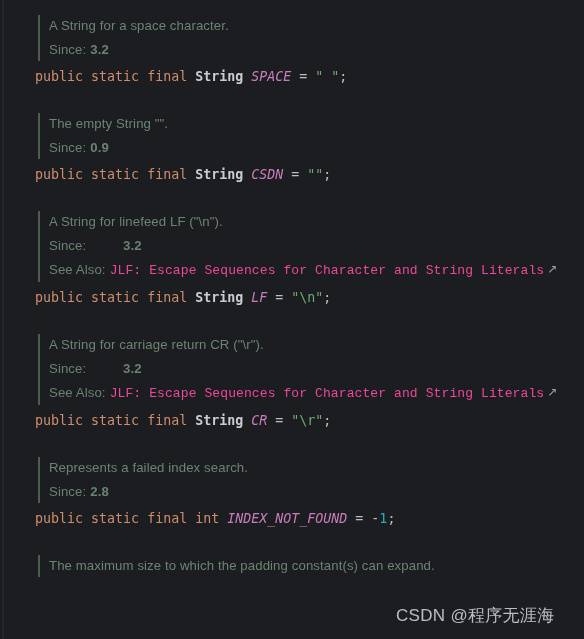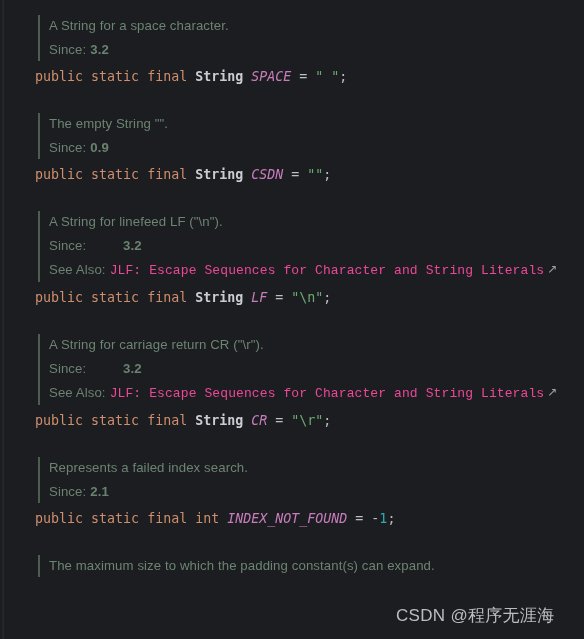--- a/index.html
+++ b/index.html
@@ -205,7 +205,7 @@
         <div class="docline summary">Represents a failed index search.</div>
         <div class="tagrow">
           <span class="tagname">Since:</span>
-          <span class="tagvalue">2.1</span>
+          <span class="tagvalue">2.8</span>
         </div>
       </div>
       <div class="codeline"><span class="kw">public</span><span class="op"> </span><span class="kw">static</span><span class="op"> </span><span class="kw">final</span><span class="op"> </span><span class="kw">int</span><span class="op"> </span><span class="cnst">INDEX_NOT_FOUND</span><span class="op"> = </span><span class="op">-</span><span class="num">1</span><span class="op">;</span></div>

